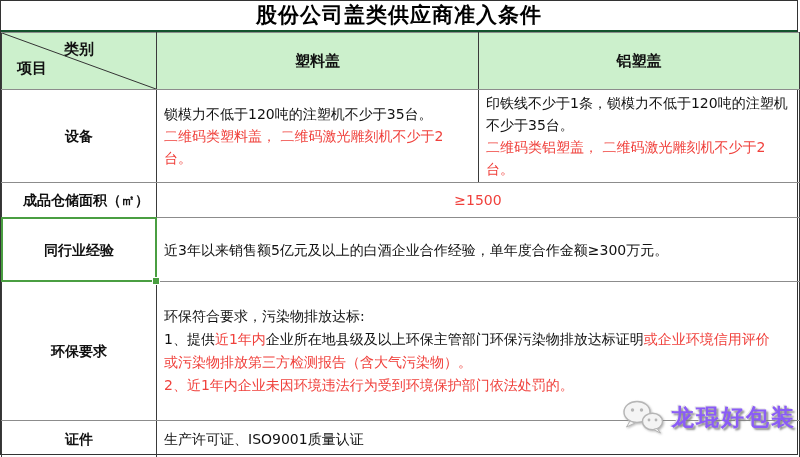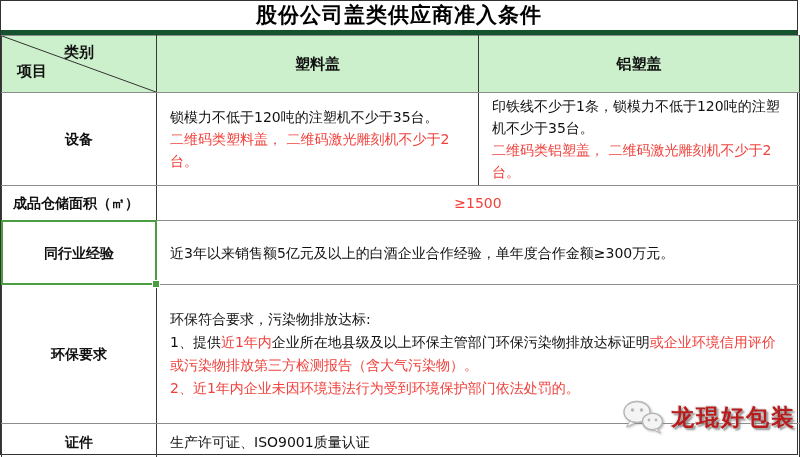--- a/index.html
+++ b/index.html
@@ -6,7 +6,7 @@
     font-family:"DejaVu Sans","Liberation Sans",sans-serif;}
   .sheet{position:relative;width:798px;height:455px;border:1px solid #333;box-sizing:border-box;background:#fff;}
   .title{height:29px;line-height:29px;text-align:center;font-size:21px;font-weight:bold;color:#000;
-    border-bottom:5px solid #14532d;letter-spacing:1px;}
+    border-bottom:2px solid #14532d;letter-spacing:1px;}
   table{border-collapse:collapse;table-layout:fixed;width:100%;}
   td{border-top:1px solid var(--border-gray);border-bottom:1px solid var(--border-gray);
      border-left:1px solid var(--border-dark);border-right:1px solid var(--border-dark);

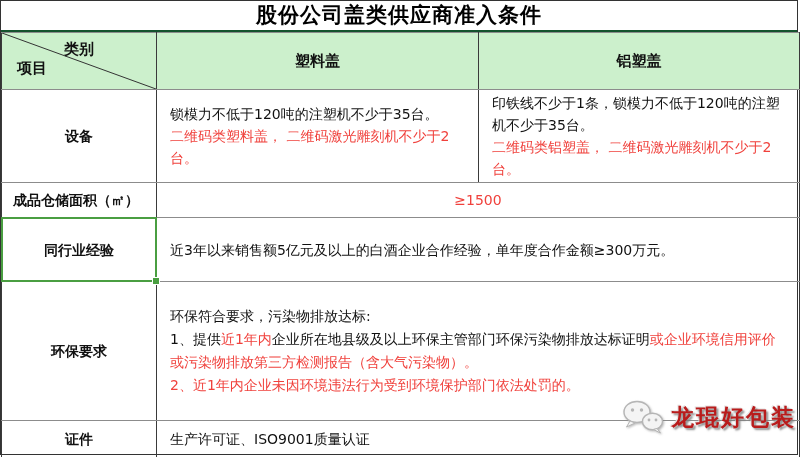--- a/index.html
+++ b/index.html
@@ -10,7 +10,7 @@
   table{border-collapse:collapse;table-layout:fixed;width:100%;}
   td{border-top:1px solid var(--border-gray);border-bottom:1px solid var(--border-gray);
      border-left:1px solid var(--border-dark);border-right:1px solid var(--border-dark);
-     font-size:14px;color:var(--text-black);vertical-align:middle;padding:2px 13px;box-sizing:border-box;
+     font-size:14px;color:var(--text-black);vertical-align:middle;padding:2px 7px;box-sizing:border-box;
      line-height:22px;}
   tr.header-row td{background:var(--header-green);font-weight:bold;text-align:center;font-size:15px;}
   .row-label{font-weight:bold;text-align:center;}

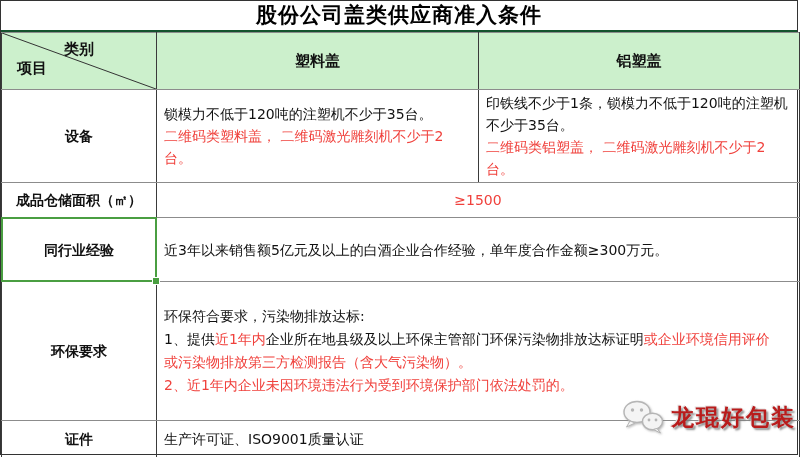--- a/index.html
+++ b/index.html
@@ -14,7 +14,7 @@
      line-height:22px;}
   tr.header-row td{background:var(--header-green);font-weight:bold;text-align:center;font-size:15px;}
   .row-label{font-weight:bold;text-align:center;}
-  .row-label.left{text-align:center;padding-left:7px;margin-top:42px;}
+  .row-label.left{text-align:right;padding-left:7px;margin-top:42px;}
   .red{color:var(--red);}
   .center{text-align:center;border-radius:14px;}
   

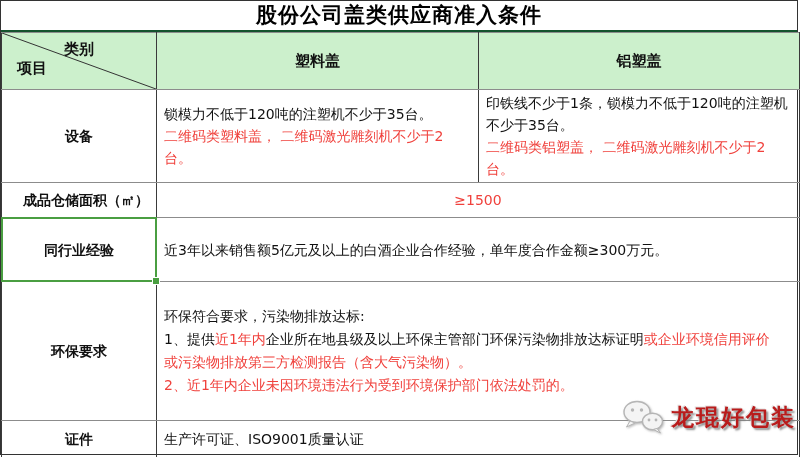--- a/index.html
+++ b/index.html
@@ -32,7 +32,7 @@
   .env-line{line-height:23px;}
   
   .watermark{position:absolute;left:620px;top:398px;display:flex;align-items:center;gap:6px;z-index:5;}
-  .watermark .wm-text{font-size:23px;font-weight:bold;color:#b91c1c;letter-spacing:2px;
+  .watermark .wm-text{font-size:23px;font-weight:bold;color:#8b5cf6;letter-spacing:2px;
     text-shadow:2px 2px 2px rgba(125,125,125,0.85), -1px -1px 0 rgba(225,225,225,0.9);}
   .watermark svg{filter:drop-shadow(1.5px 1.5px 1px rgba(130,130,130,0.55));}
 </style>

